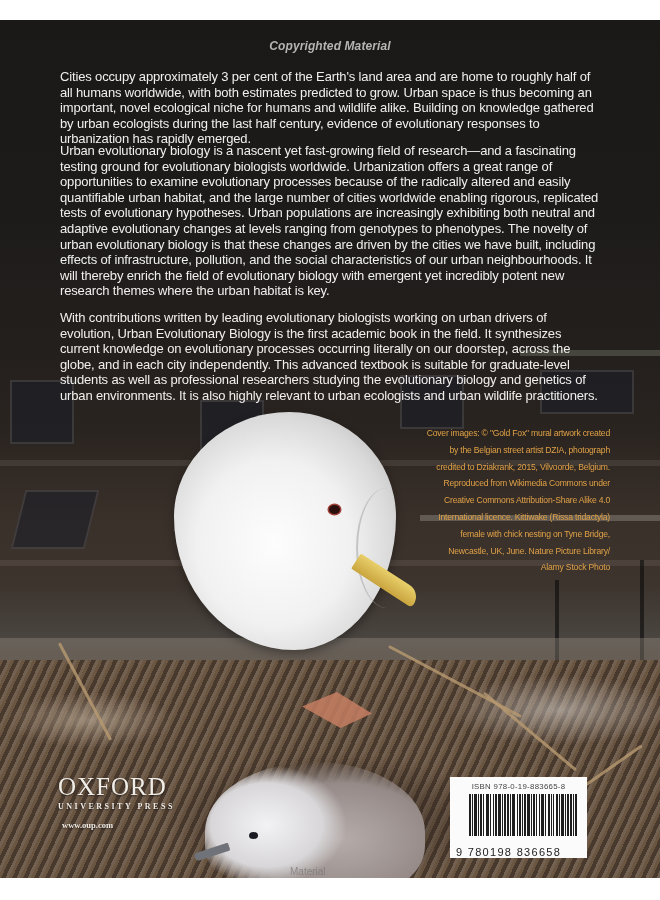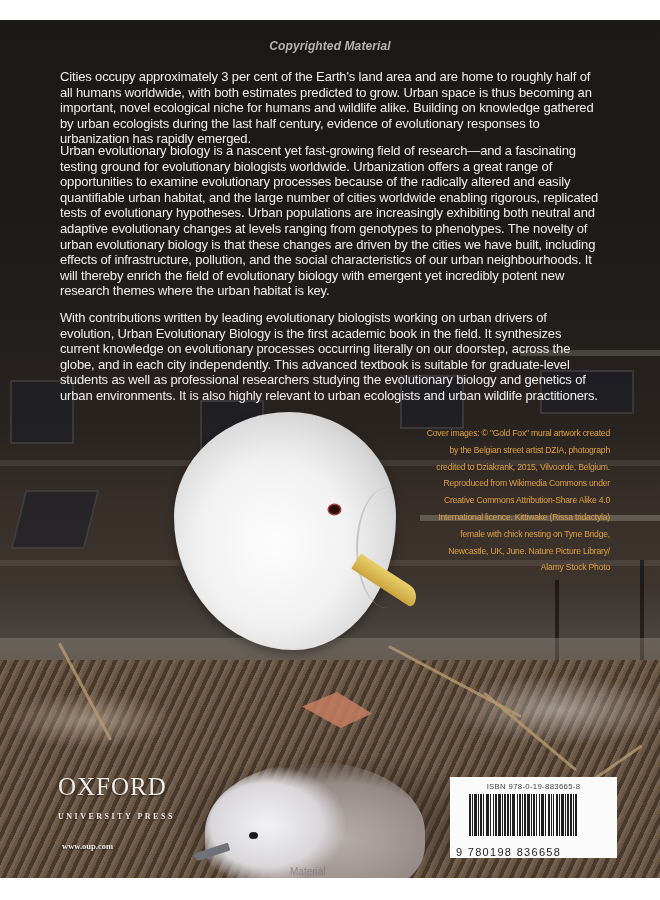--- a/index.html
+++ b/index.html
@@ -75,7 +75,7 @@
     .oup-url { font-family: "Liberation Serif", serif; font-size: 8.5px; font-weight: bold; margin-top: 20px; margin-left: 4px; }
 
     
-    .isbn-box { position: absolute; left: 450px; top: 757px; width: 167px; height: 81px; background: #fbfbfb; }
+    .isbn-box { position: absolute; left: 450px; top: 757px; width: 137px; height: 81px; background: #fbfbfb; }
     .isbn-top { position: absolute; top: 5px; left: 0; right: 0; text-align: center; font-size: 7.8px; color: #444; letter-spacing: 0.3px; }
     .barcode { position: absolute; left: 19px; top: 17px; width: 112px; height: 42px; display: flex; align-items: stretch; }
     .barcode span { display: block; background: #1e1e1e; margin-right: 1.2px; }

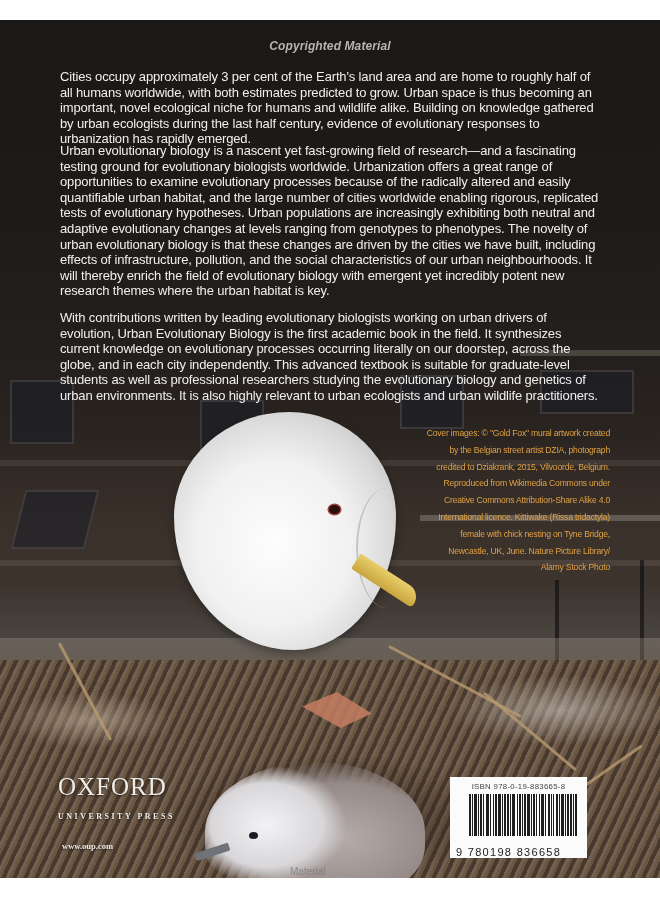--- a/index.html
+++ b/index.html
@@ -71,7 +71,7 @@
     
     .oup { position: absolute; left: 58px; top: 754px; color: #f0ece6; text-shadow: 0 1px 2px rgba(0,0,0,0.6); }
     .oup-name { font-family: "Liberation Serif", serif; font-size: 25px; letter-spacing: 1px; line-height: 26px; }
-    .oup-sub { font-family: "Liberation Serif", serif; font-size: 8px; letter-spacing: 2.5px; font-weight: bold; margin-top: 12px; }
+    .oup-sub { font-family: "Liberation Serif", serif; font-size: 8px; letter-spacing: 2.5px; font-weight: bold; margin-top: 2px; }
     .oup-url { font-family: "Liberation Serif", serif; font-size: 8.5px; font-weight: bold; margin-top: 20px; margin-left: 4px; }
 
     

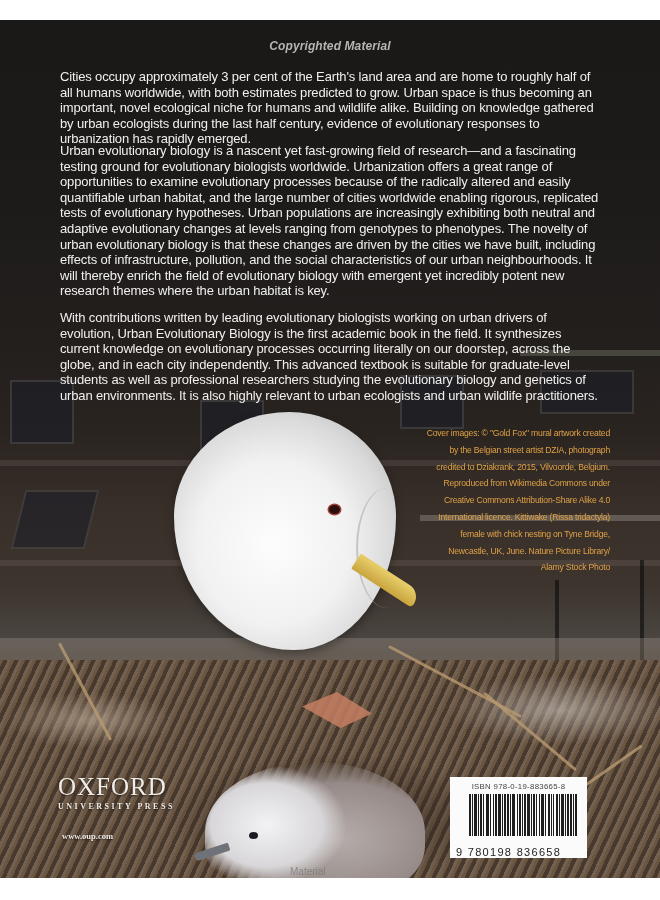--- a/index.html
+++ b/index.html
@@ -72,7 +72,7 @@
     .oup { position: absolute; left: 58px; top: 754px; color: #f0ece6; text-shadow: 0 1px 2px rgba(0,0,0,0.6); }
     .oup-name { font-family: "Liberation Serif", serif; font-size: 25px; letter-spacing: 1px; line-height: 26px; }
     .oup-sub { font-family: "Liberation Serif", serif; font-size: 8px; letter-spacing: 2.5px; font-weight: bold; margin-top: 2px; }
-    .oup-url { font-family: "Liberation Serif", serif; font-size: 8.5px; font-weight: bold; margin-top: 20px; margin-left: 4px; }
+    .oup-url { font-family: "Liberation Serif", serif; font-size: 8.5px; font-weight: bold; margin-top: 9px; margin-left: 4px; }
 
     
     .isbn-box { position: absolute; left: 450px; top: 757px; width: 137px; height: 81px; background: #fbfbfb; }

